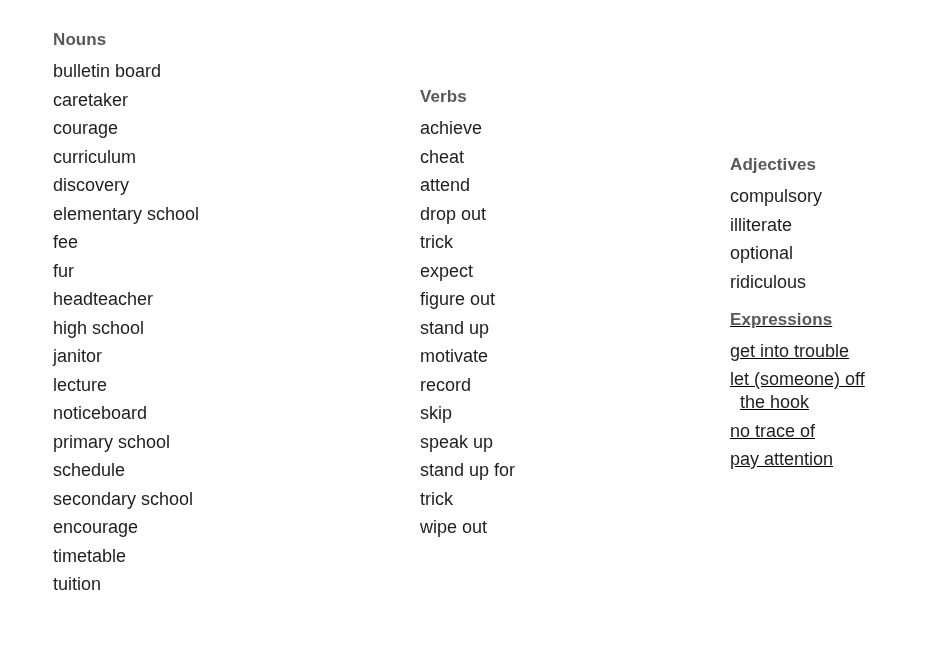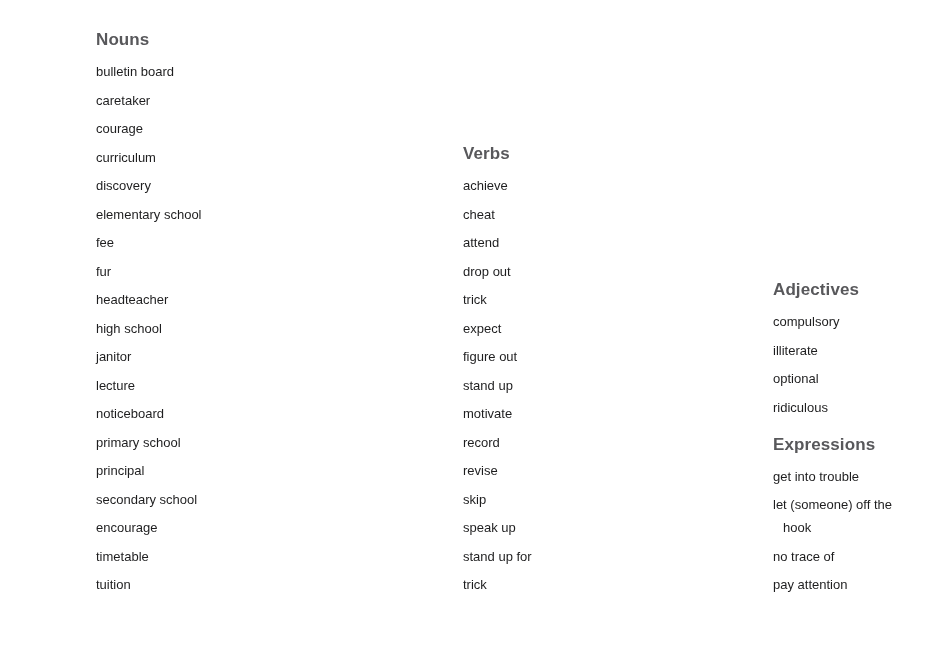--- a/index.html
+++ b/index.html
@@ -26,8 +26,7 @@
   }
   .columns {
     display: flex;
-    align-items: flex-end;
-    margin-left: 43px;
+    align-items: center;
   }
   .column {
     box-sizing: border-box;

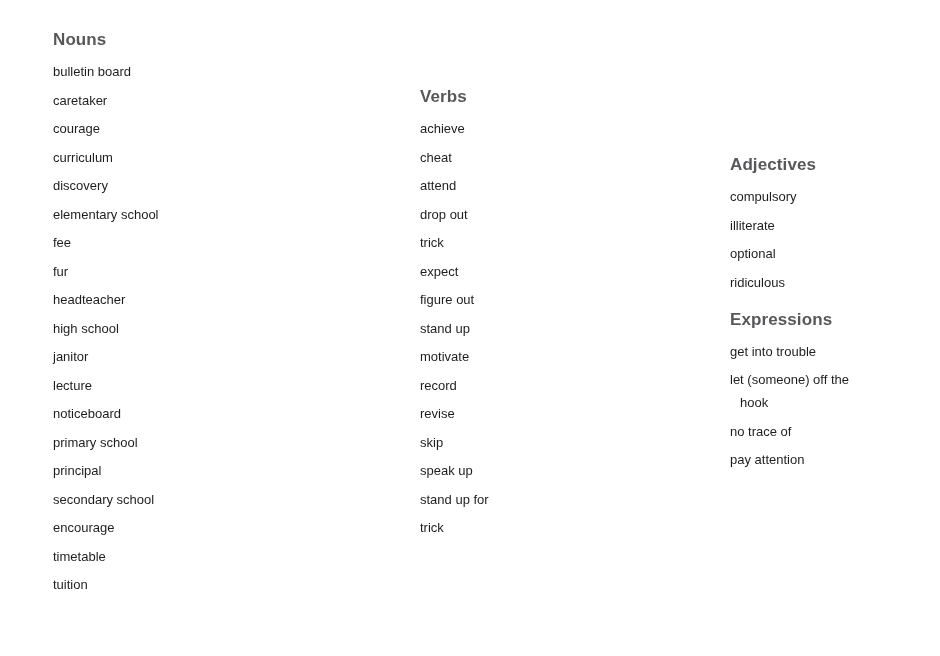--- a/index.html
+++ b/index.html
@@ -51,7 +51,7 @@
     padding: 0;
   }
   .word {
-    font-size: 13px;
+    font-size: 18px;
     line-height: 23px;
     margin: 0 0 5.5px 0;
     color: var(--text-color);

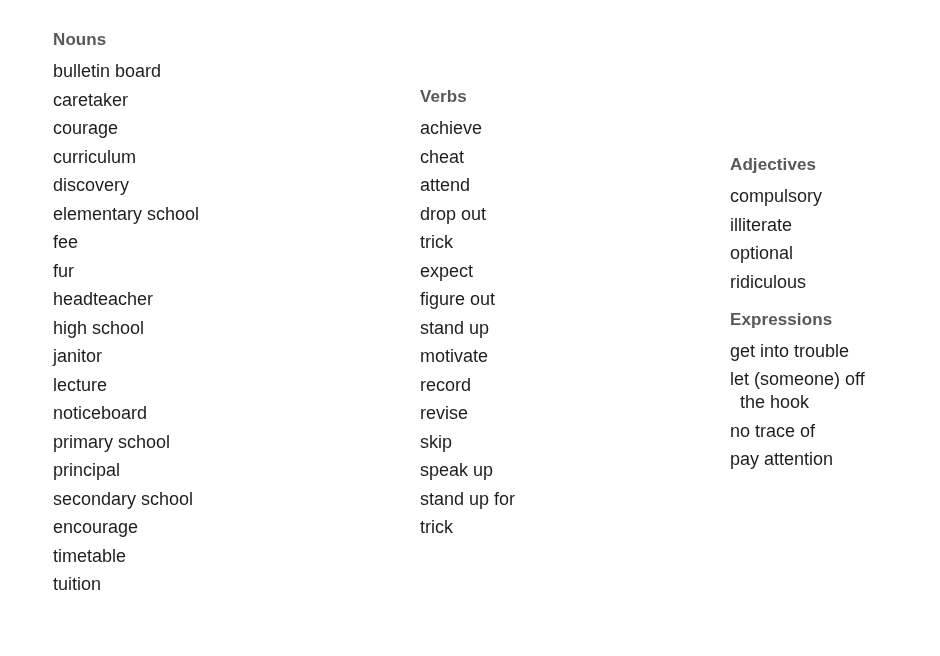--- a/index.html
+++ b/index.html
@@ -36,6 +36,7 @@
   .column-2 { width: 140px; }
   .vocab-section + .vocab-section {
     margin-top: 14px;
+    text-decoration: underline;
   }
   .heading {
     font-size: 17px;

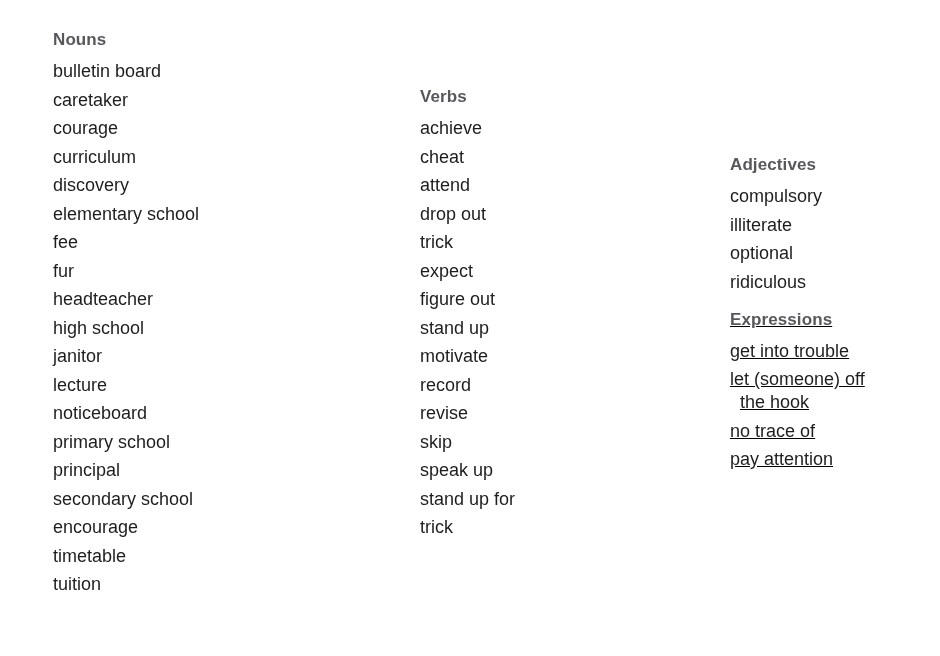--- a/index.html
+++ b/index.html
@@ -106,7 +106,6 @@
             <li class="word">stand up</li>
             <li class="word">motivate</li>
             <li class="word">record</li>
-            <li class="word">revise</li>
             <li class="word">skip</li>
             <li class="word">speak up</li>
             <li class="word">stand up for</li>

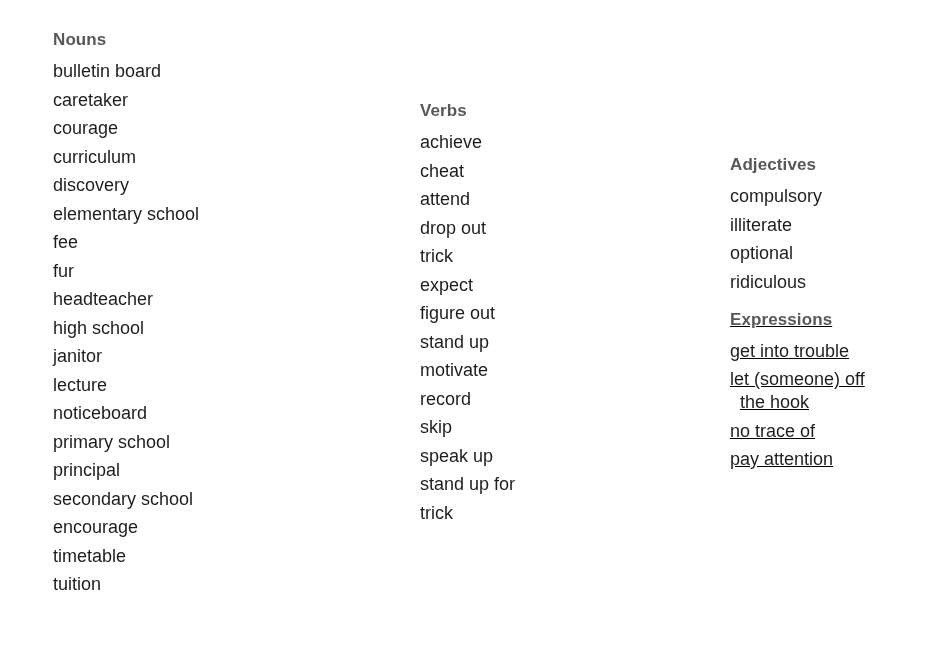--- a/index.html
+++ b/index.html
@@ -84,7 +84,7 @@
             <li class="word">lecture</li>
             <li class="word">noticeboard</li>
             <li class="word">primary school</li>
-            <li class="word">principal</li>
+            <li class="word">schedule</li>
             <li class="word">secondary school</li>
             <li class="word">encourage</li>
             <li class="word">timetable</li>

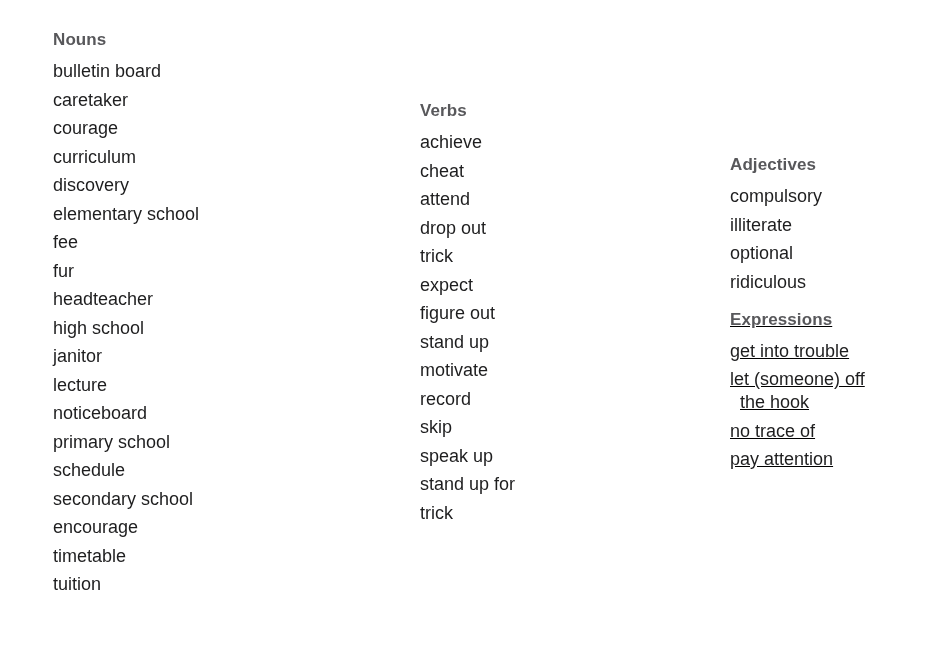--- a/index.html
+++ b/index.html
@@ -110,6 +110,7 @@
             <li class="word">speak up</li>
             <li class="word">stand up for</li>
             <li class="word">trick</li>
+            <li class="word">wipe out</li>
           </ul>
   </section>
 </div>

